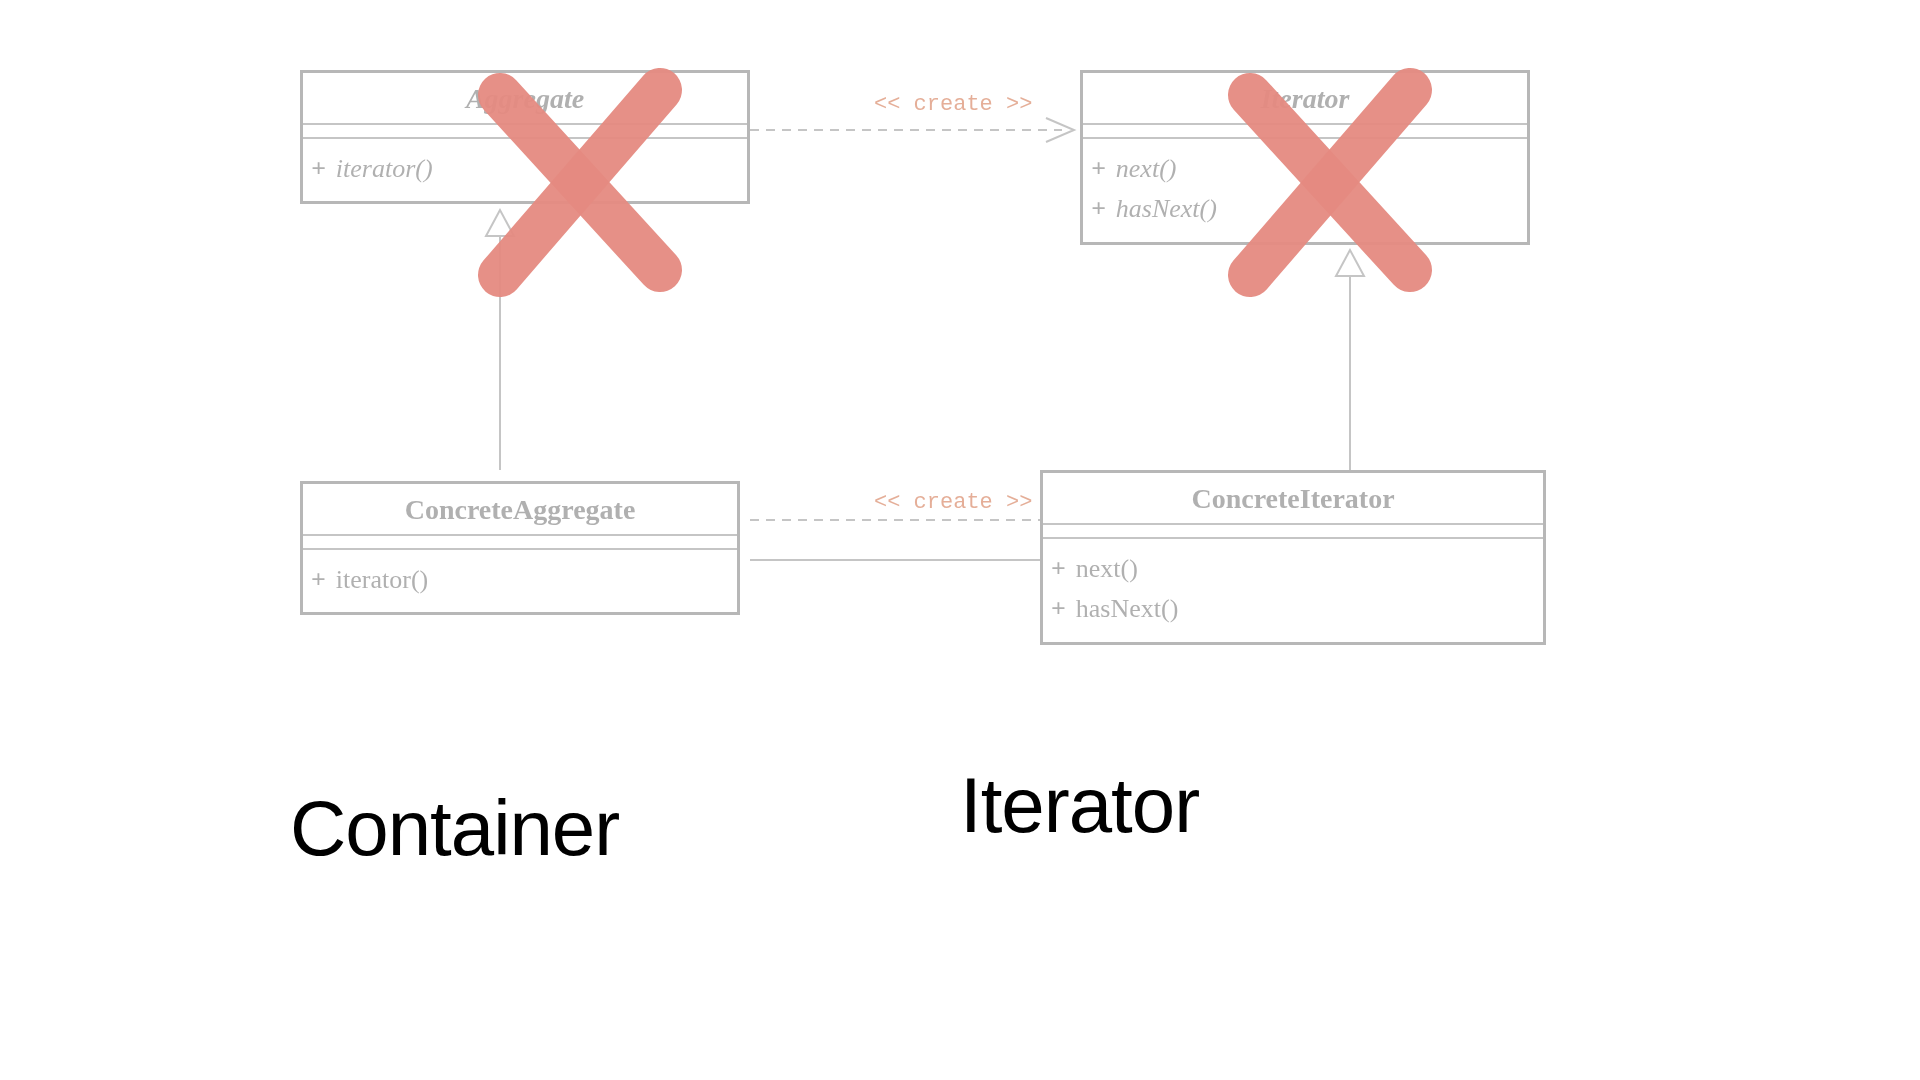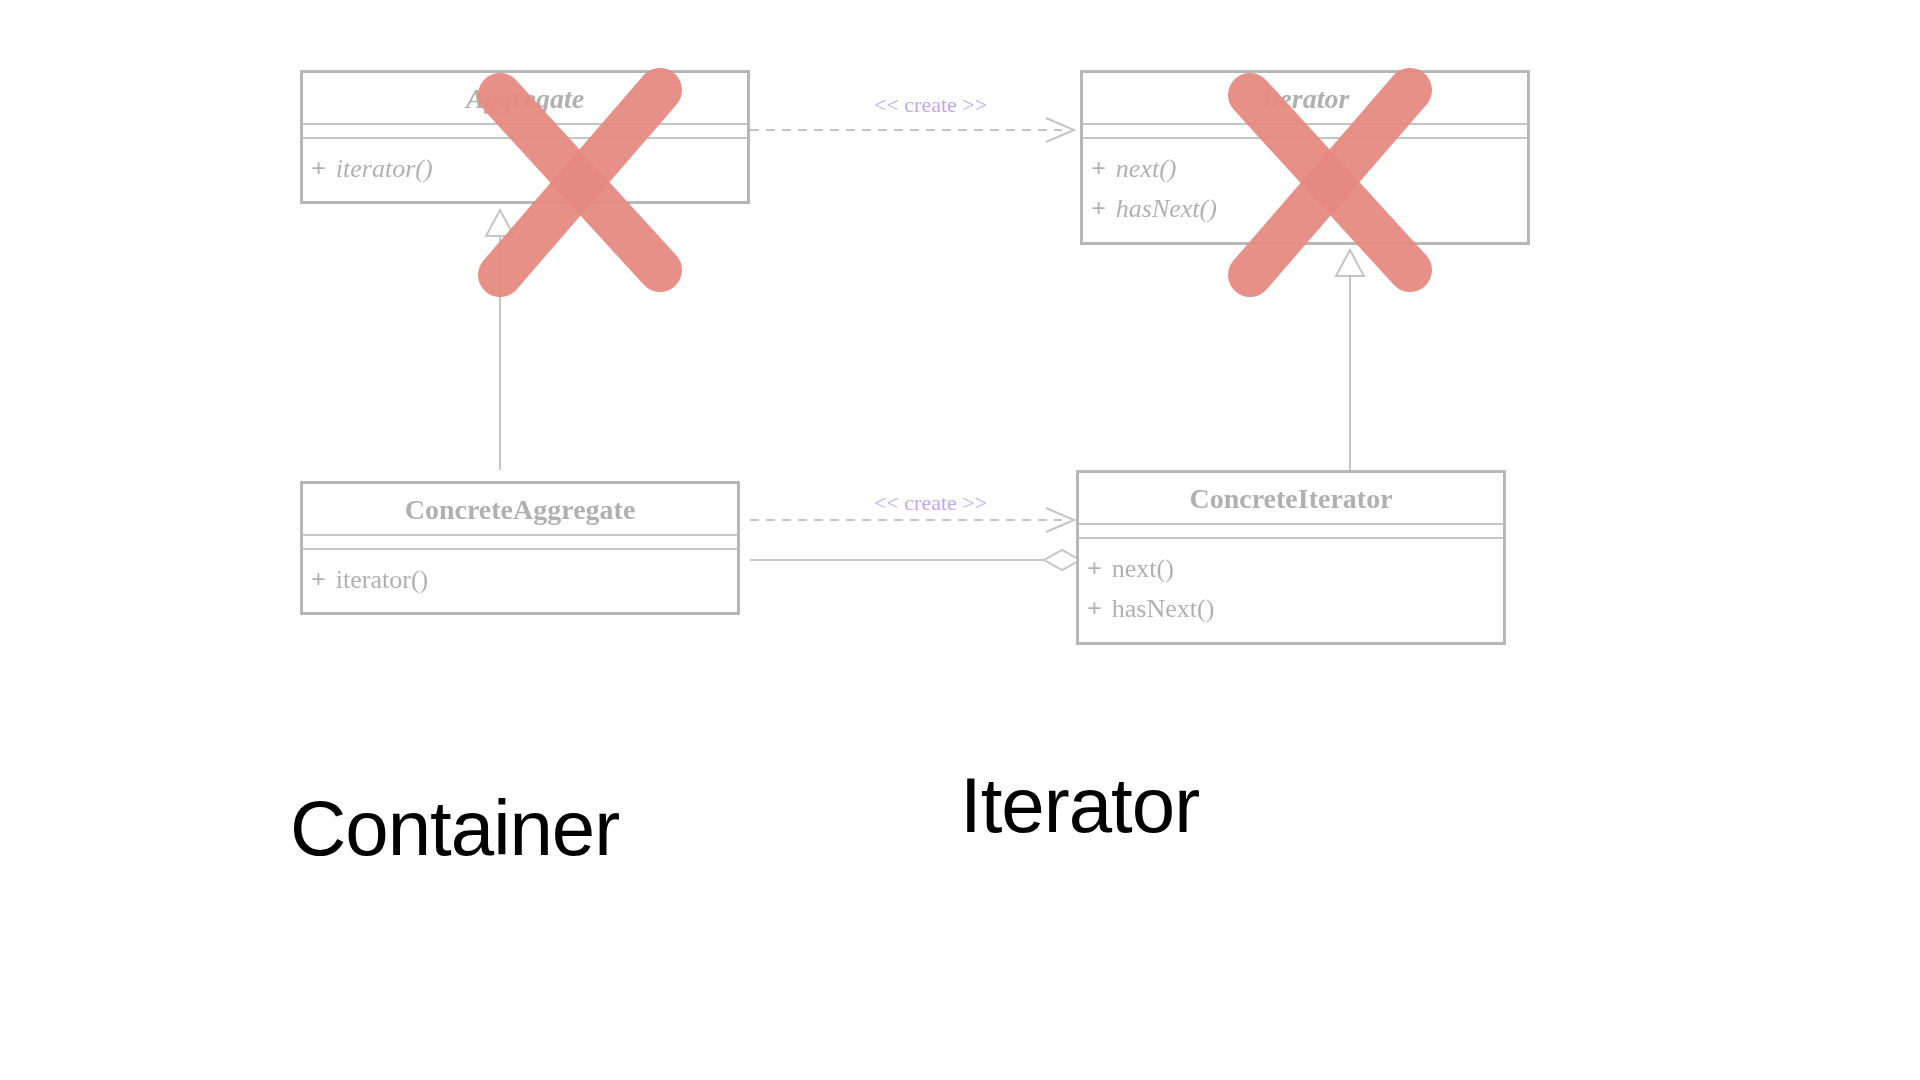--- a/index.html
+++ b/index.html
@@ -68,10 +68,10 @@
   .rel-label {
     position: absolute;
     font-size: 22px;
-    color: #6d28d9;
+    color: #c2410c;
     background: #fff;
     padding: 0 4px;
-    font-family: Liberation Serif, serif;
+    font-family: Liberation Mono, monospace;
   }
 
   

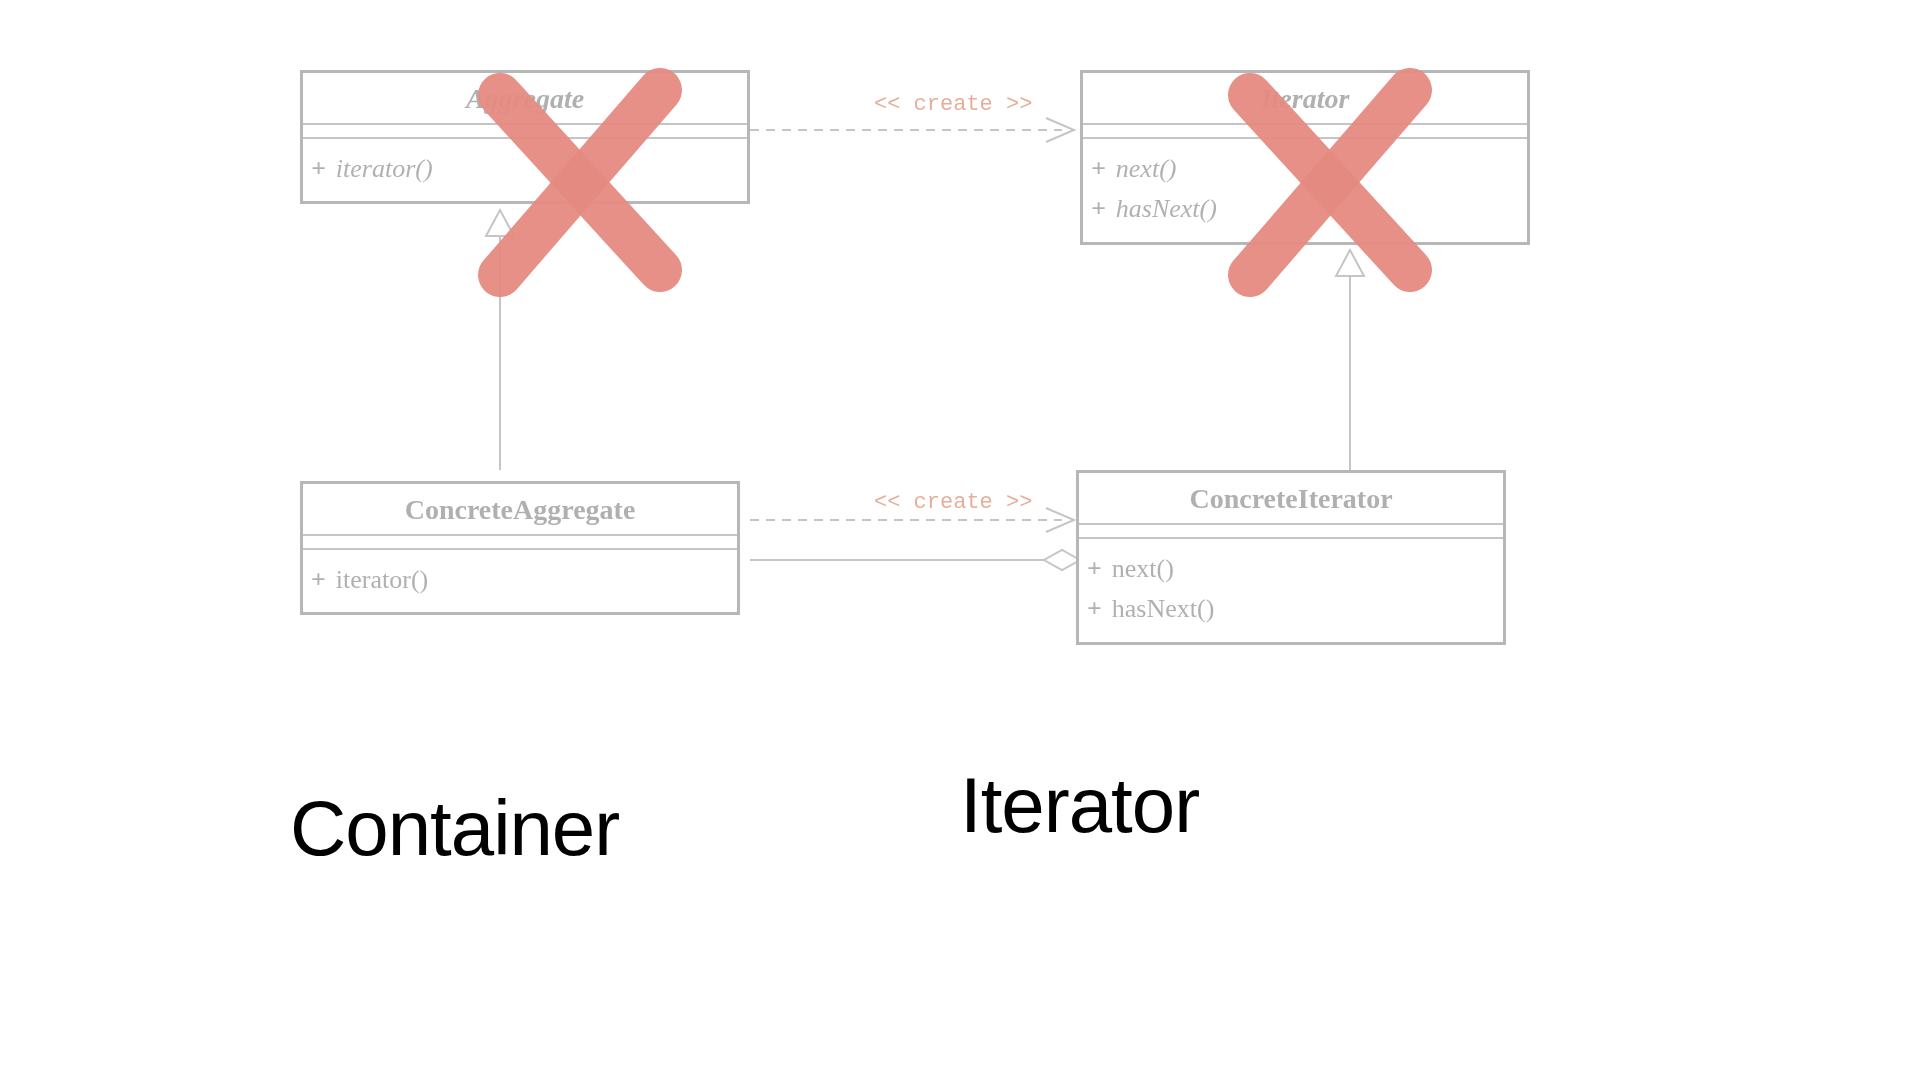--- a/index.html
+++ b/index.html
@@ -53,7 +53,7 @@
   #box-aggregate        { left: 0;    top: 0;   width: 450px; }
   #box-iterator         { left: 780px; top: 0;   width: 450px; }
   #box-concrete-agg     { left: 0;    top: 411px; width: 440px; }
-  #box-concrete-iter    { left: 776px; top: 400px; width: 430px; }
+  #box-concrete-iter    { left: 740px; top: 400px; width: 506px; }
 
   svg.connectors {
     position: absolute;

